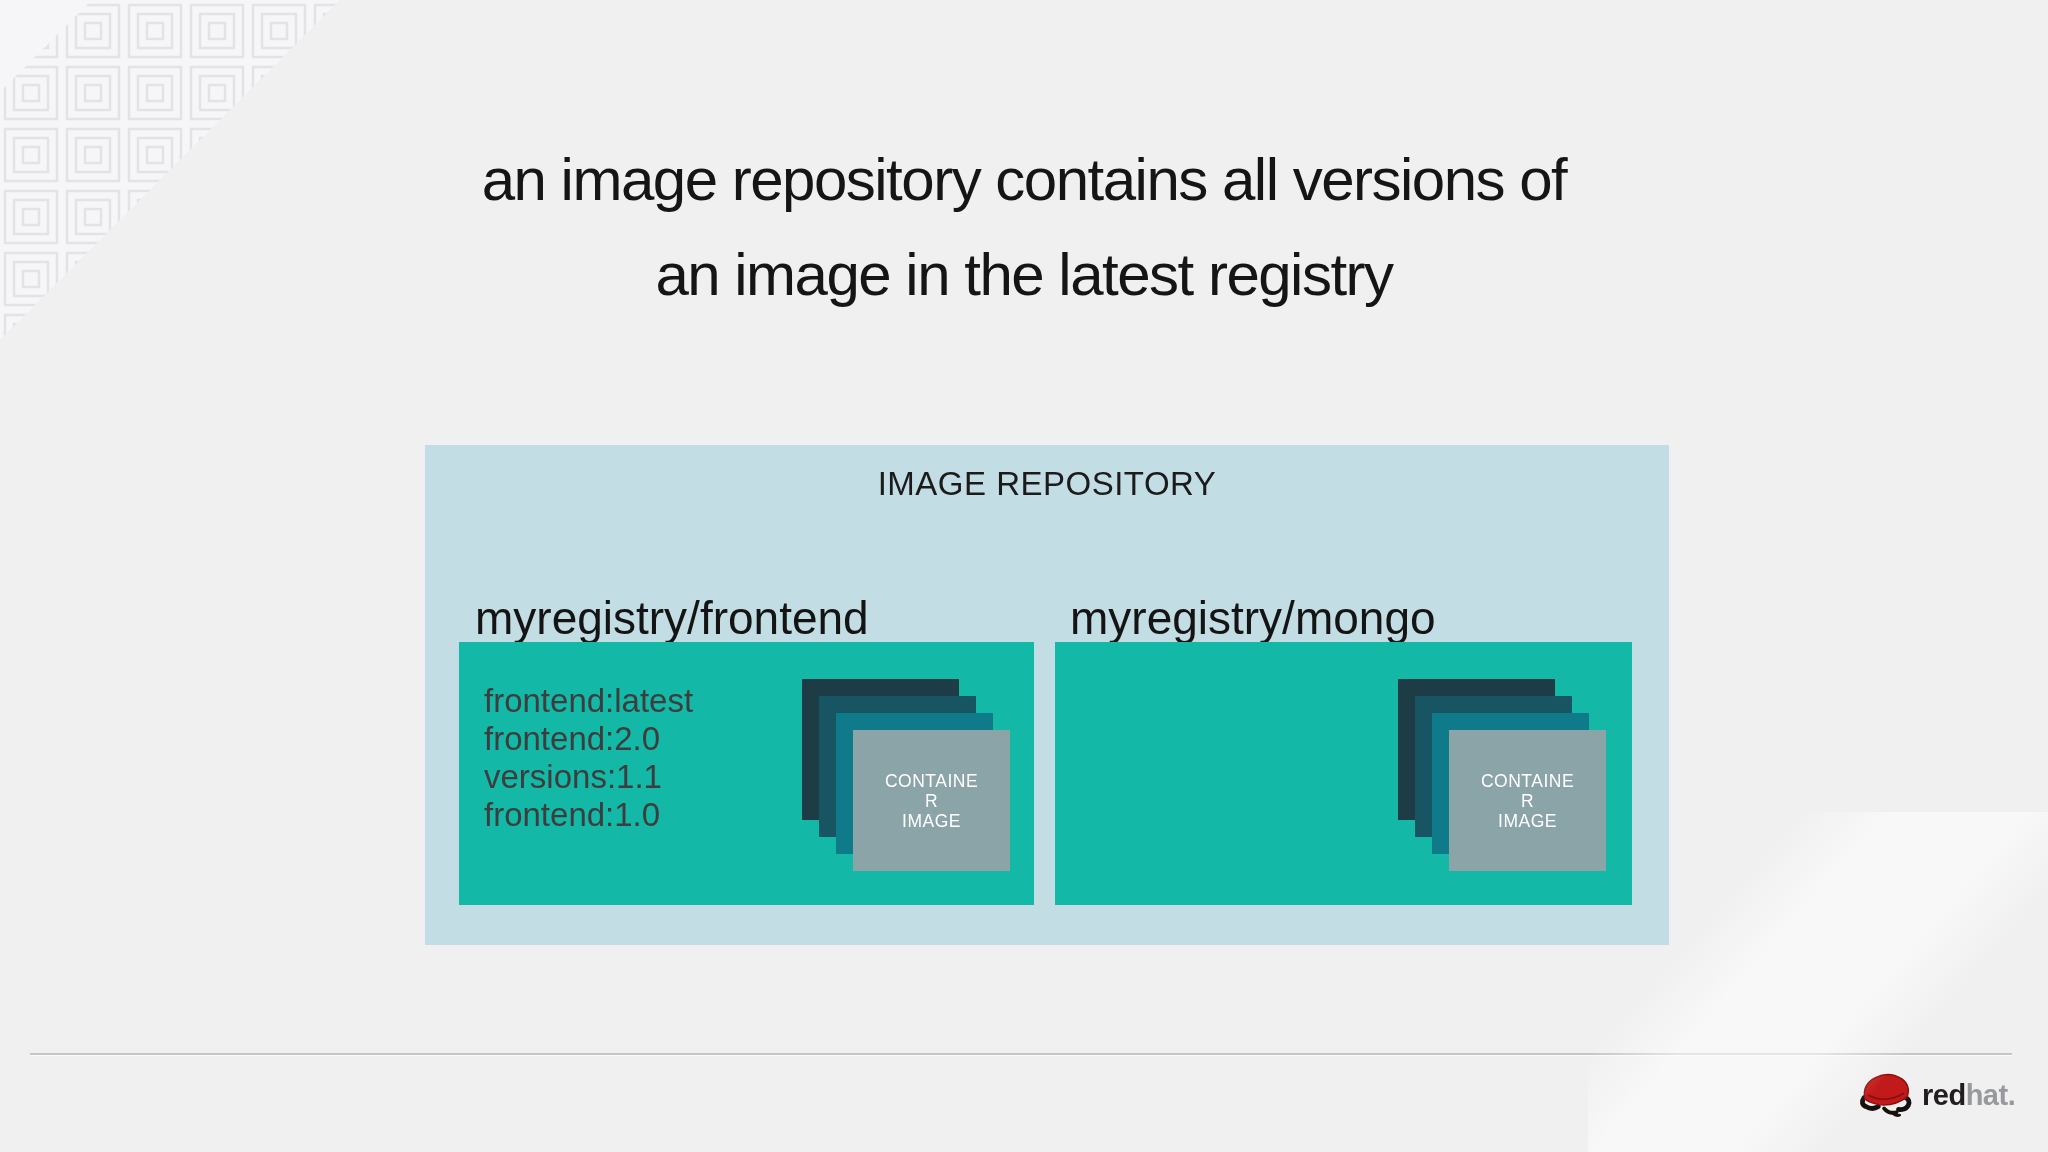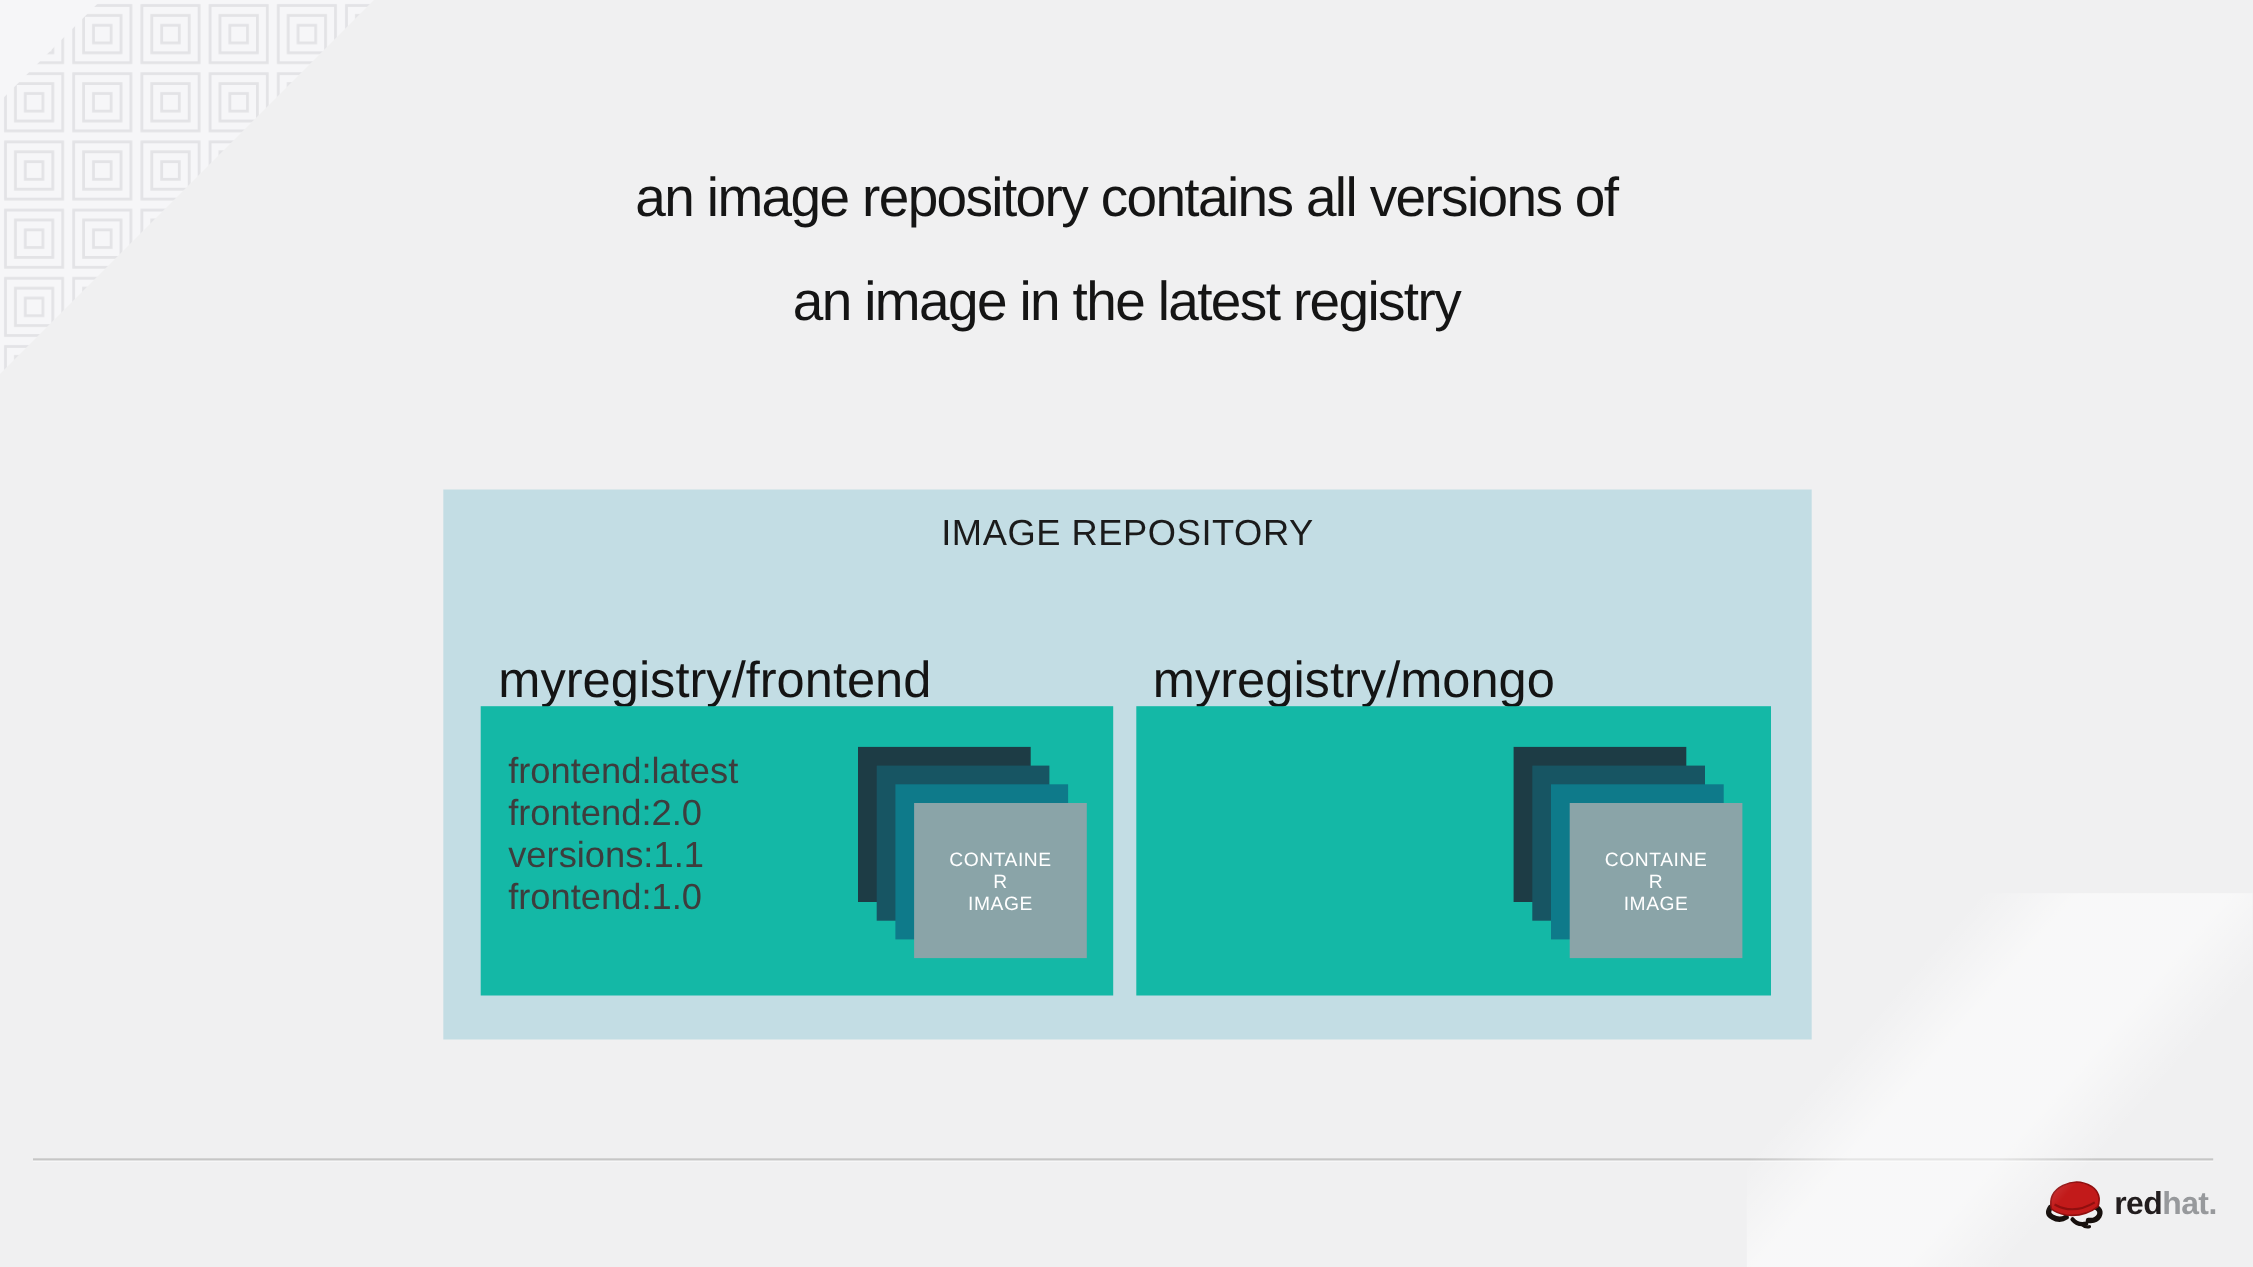--- a/index.html
+++ b/index.html
@@ -16,7 +16,7 @@
   .slide-title{
     position:absolute;top:132px;left:0;width:100%;
     text-align:center;color:#151515;
-    font-size:50px;line-height:95px;letter-spacing:-1.5px;
+    font-size:60px;line-height:95px;letter-spacing:-1.5px;
   }
   
   .repo-panel{

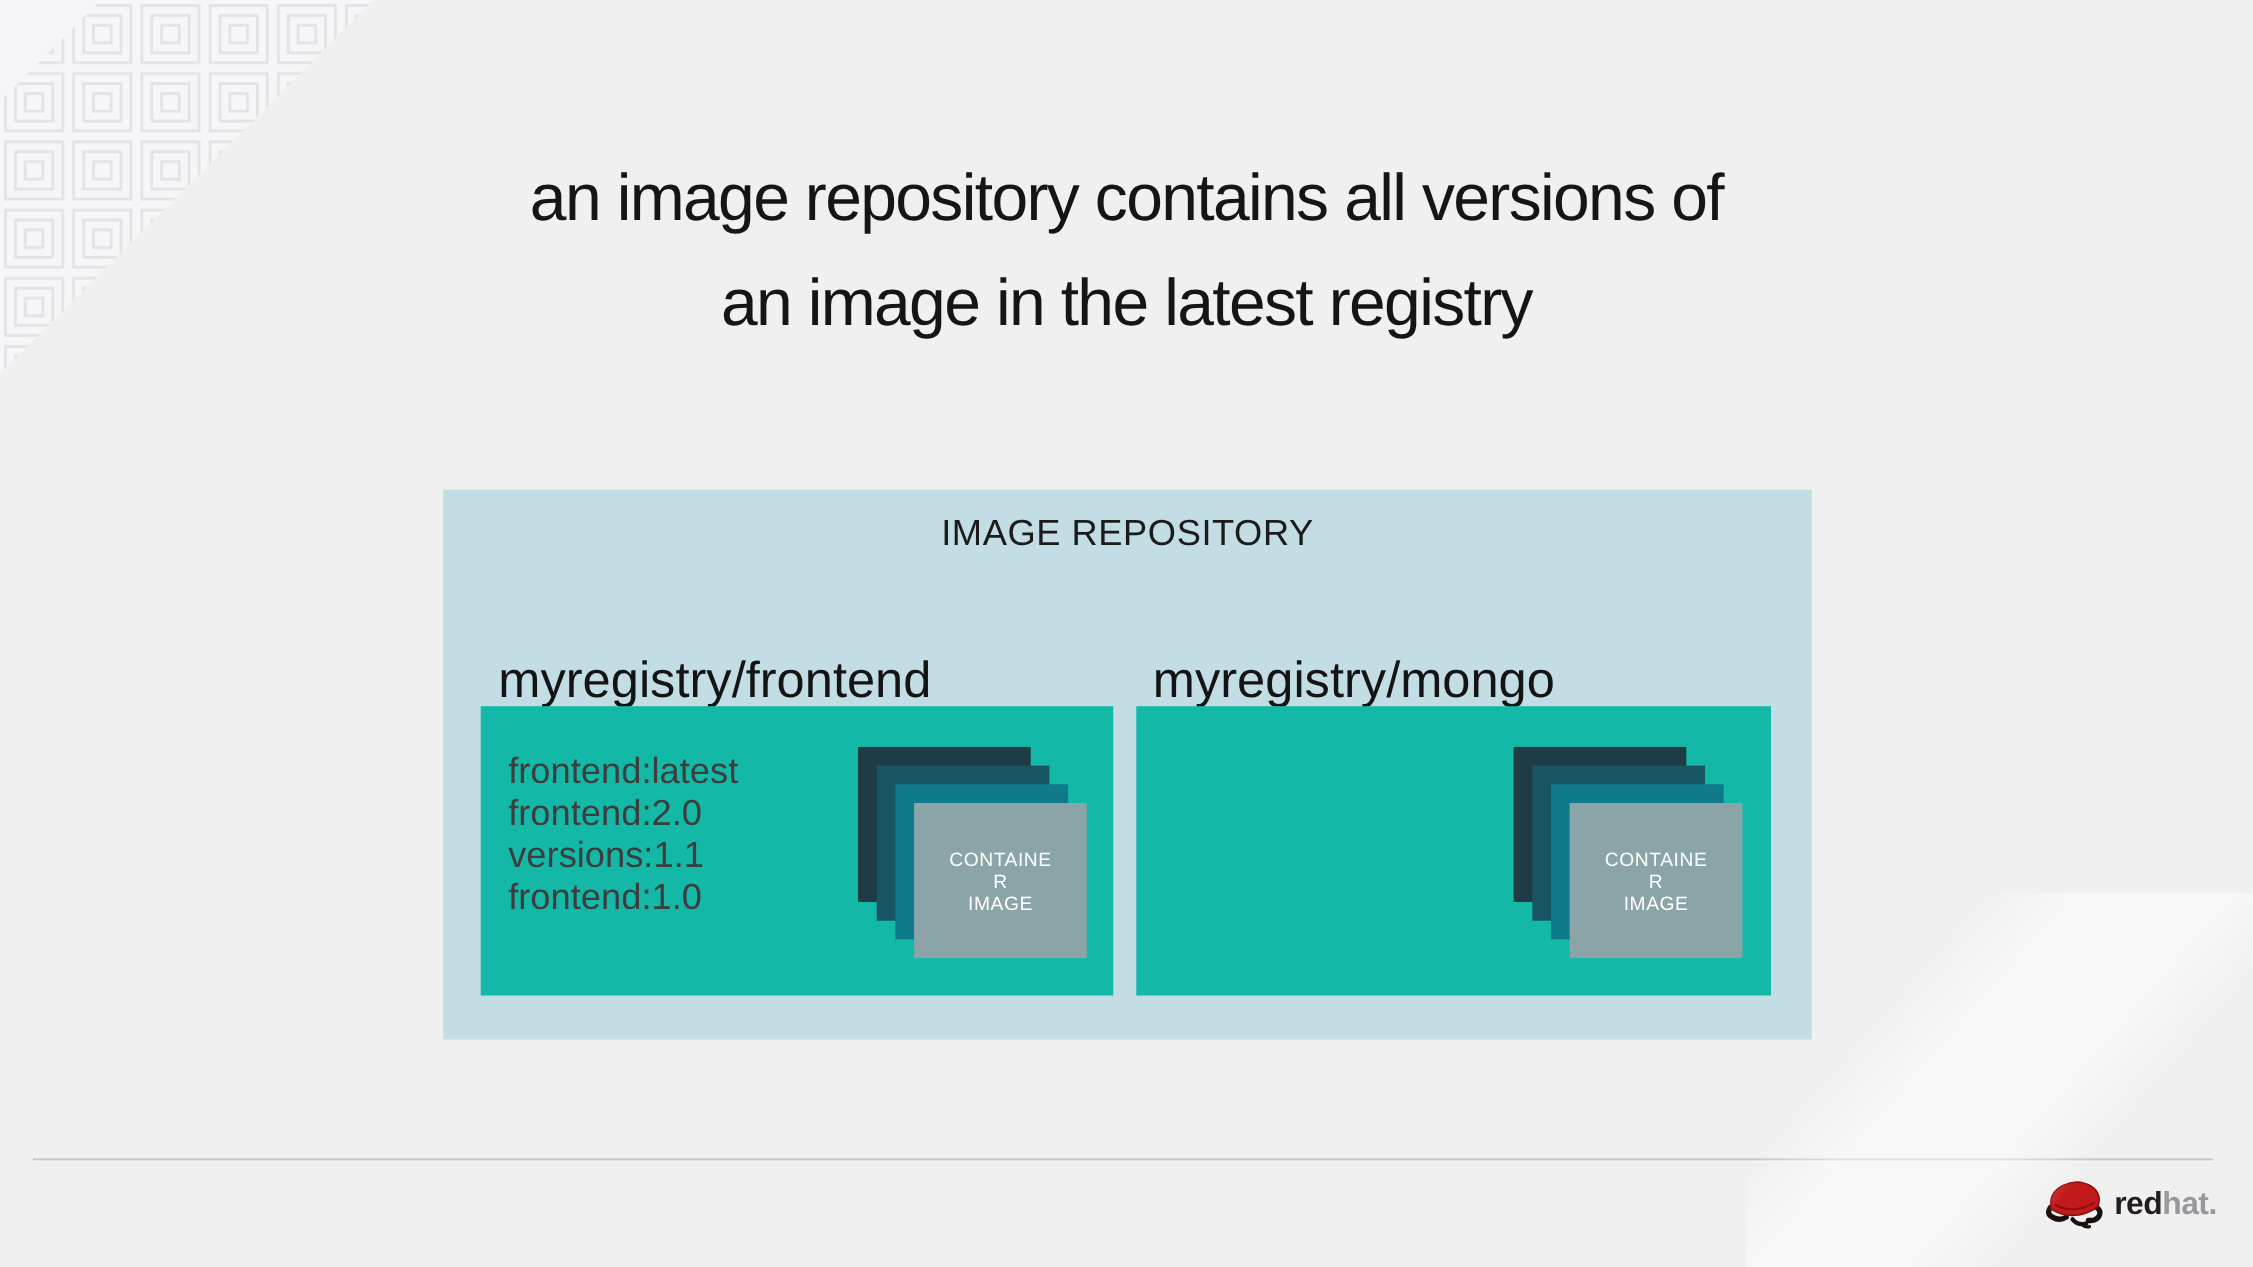--- a/index.html
+++ b/index.html
@@ -20,7 +20,7 @@
   }
   
   .repo-panel{
-    position:absolute;left:403px;top:445px;width:1244px;height:500px;
+    position:absolute;left:425px;top:445px;width:1244px;height:500px;
     background:#c3dde4;
   }
   .repo-panel-title{

